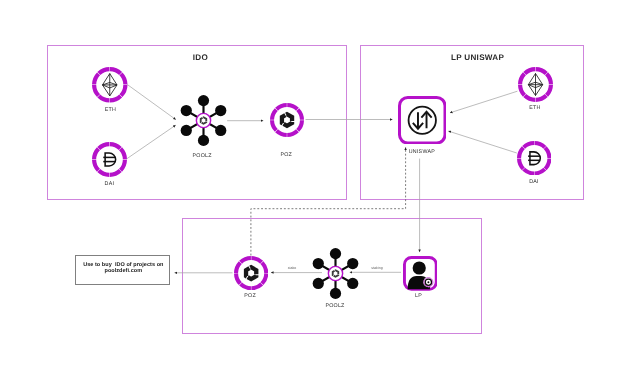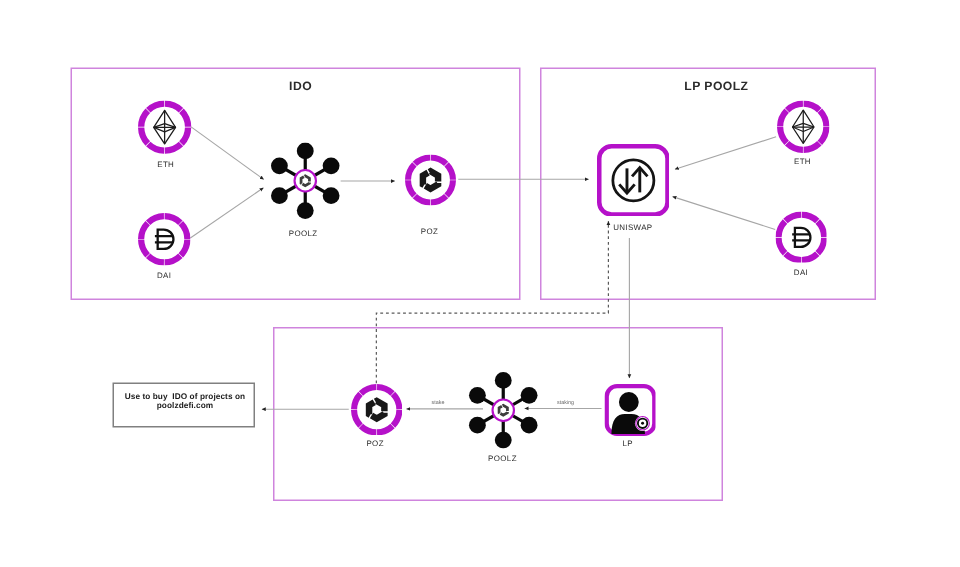--- a/index.html
+++ b/index.html
@@ -29,7 +29,7 @@
   <div class="panel-title" style="left:120.4px;top:52.9px;width:160px;">IDO</div>
 
   <div class="panel" style="left:360.0px;top:45.0px;width:223.8px;height:154.5px;"></div>
-  <div class="panel-title" style="left:397.6px;top:53.4px;width:160px;">LP POOLZ</div>
+  <div class="panel-title" style="left:397.6px;top:53.4px;width:160px;">LP UNISWAP</div>
 
   <div class="panel" style="left:181.9px;top:218.0px;width:299.8px;height:116.0px;"></div>
 

